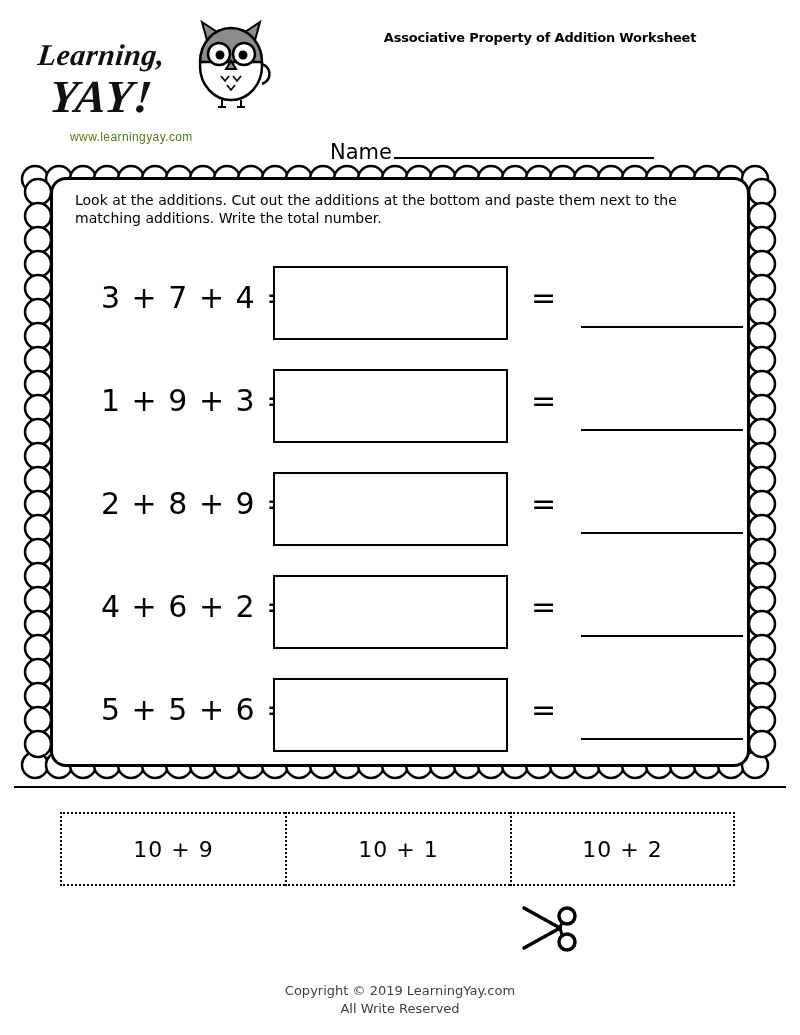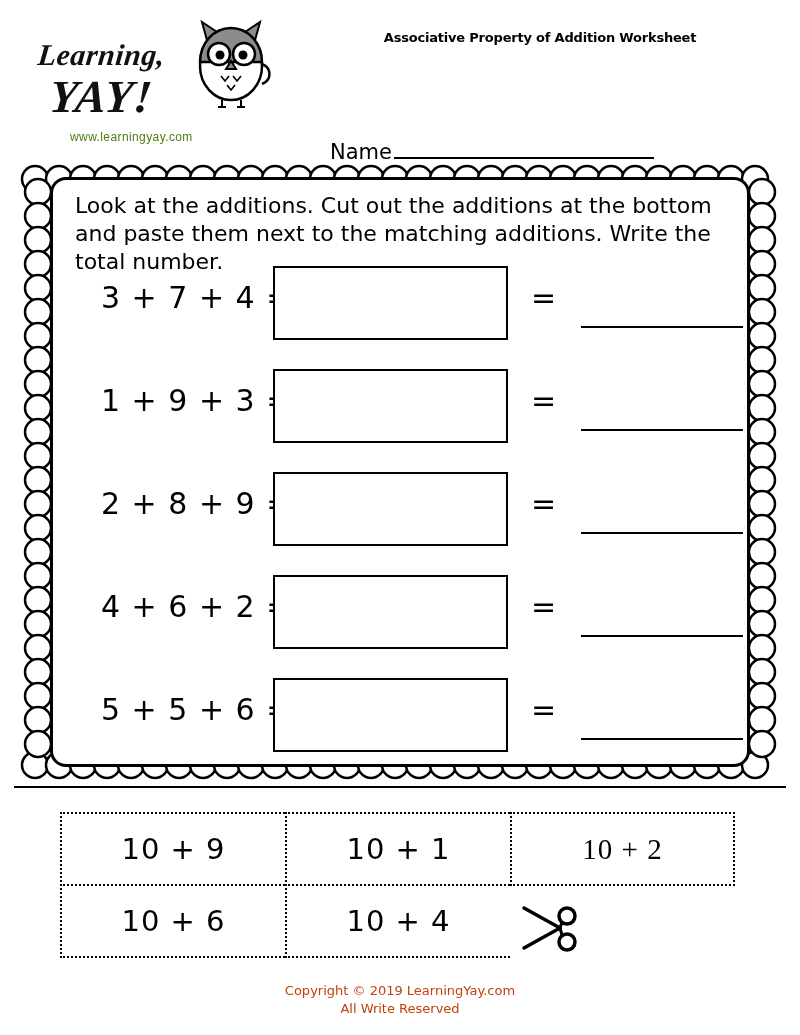--- a/index.html
+++ b/index.html
@@ -124,7 +124,7 @@
     left: 22px;
     top: 12px;
     width: 660px;
-    font-size: 22px;
+    font-size: 14px;
     line-height: 1.28;
     font-family: "DejaVu Sans", sans-serif;
   }

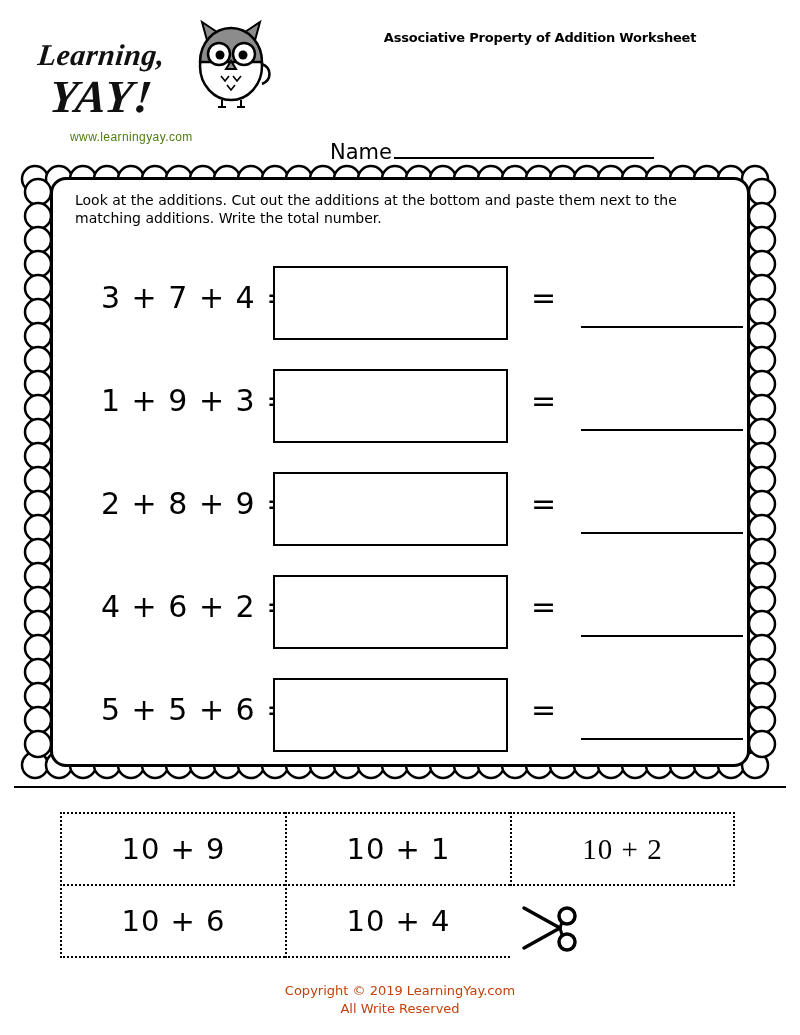--- a/index.html
+++ b/index.html
@@ -203,7 +203,7 @@
     display: flex;
     align-items: center;
     justify-content: center;
-    font-size: 29px;
+    font-size: 22px;
     font-family: "DejaVu Sans", sans-serif;
     letter-spacing: 1px;
     position: relative;

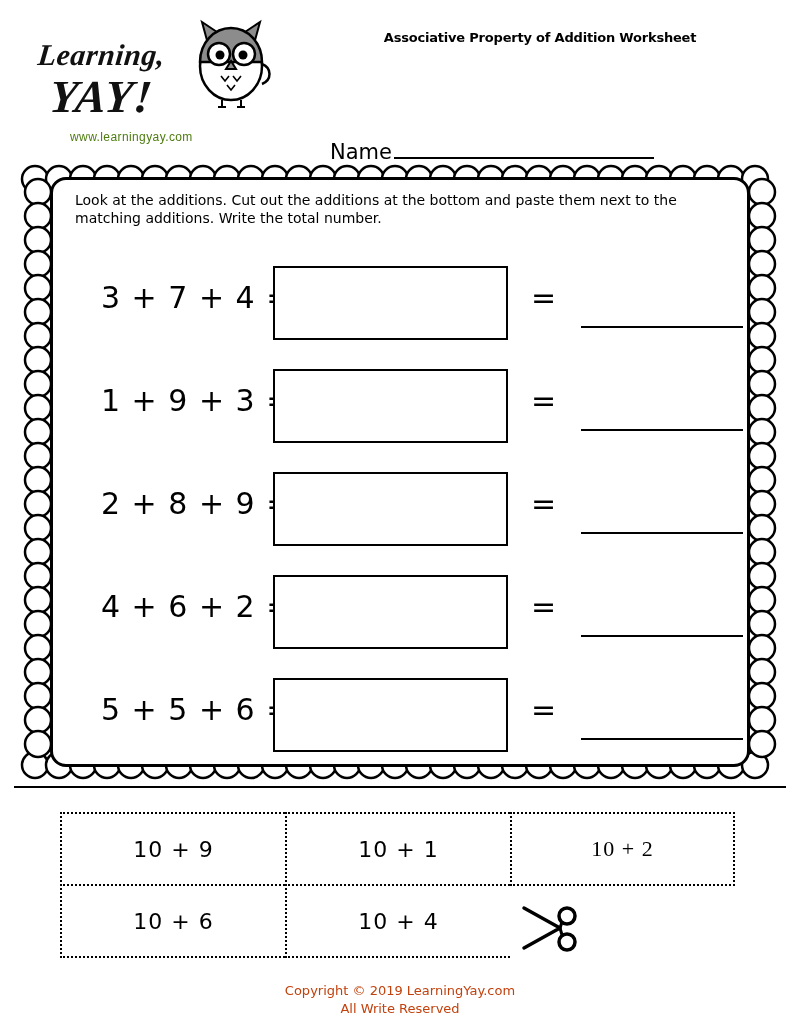--- a/index.html
+++ b/index.html
@@ -208,7 +208,7 @@
     letter-spacing: 1px;
     position: relative;
   }
-  .cut-row .cut-cell:last-child { border-right-width: 2px; font-family: Liberation Serif, serif; }
+  .cut-row .cut-cell:last-child { border-right-width: 2px; }
   .cut-row.row2 { margin-top: -2px; }
   .cut-cell.blank {
     border-color: transparent;

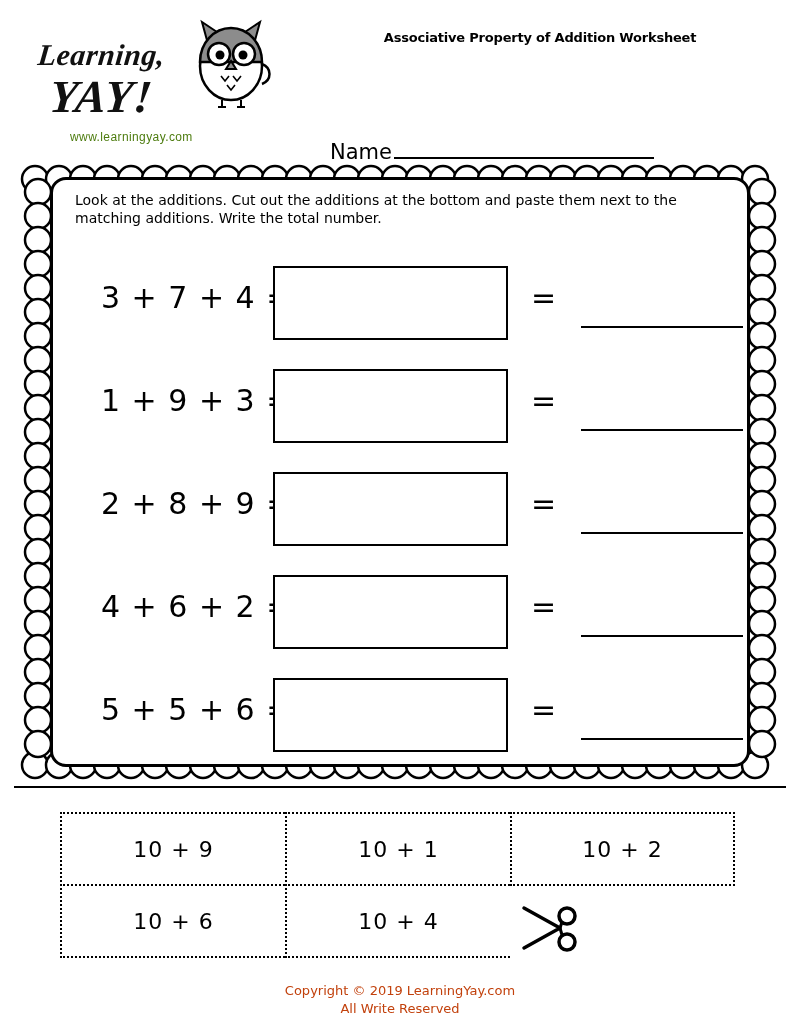--- a/index.html
+++ b/index.html
@@ -451,11 +451,6 @@
     <div class="cut-cell">10 + 1</div>
     <div class="cut-cell">10 + 2</div>
   </div>
-  <div class="cut-row row2">
-    <div class="cut-cell">10 + 6</div>
-    <div class="cut-cell">10 + 4</div>
-    <div class="cut-cell blank"></div>
-  </div>
 </div>
 
 <svg class="scissors" viewBox="0 0 60 52">

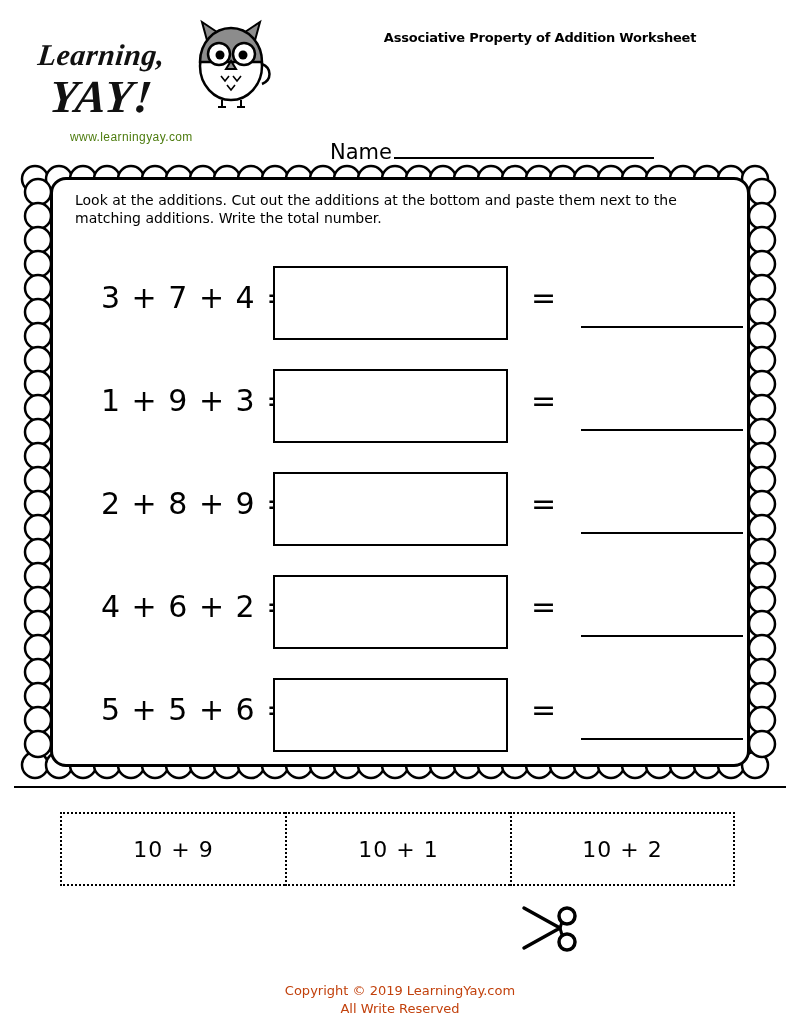--- a/index.html
+++ b/index.html
@@ -231,7 +231,7 @@
     font-size: 13px;
     line-height: 1.35;
     font-family: "DejaVu Sans", sans-serif;
-    color: #c2410c;
+    color: #404040;
   }
 </style>
 </head>

